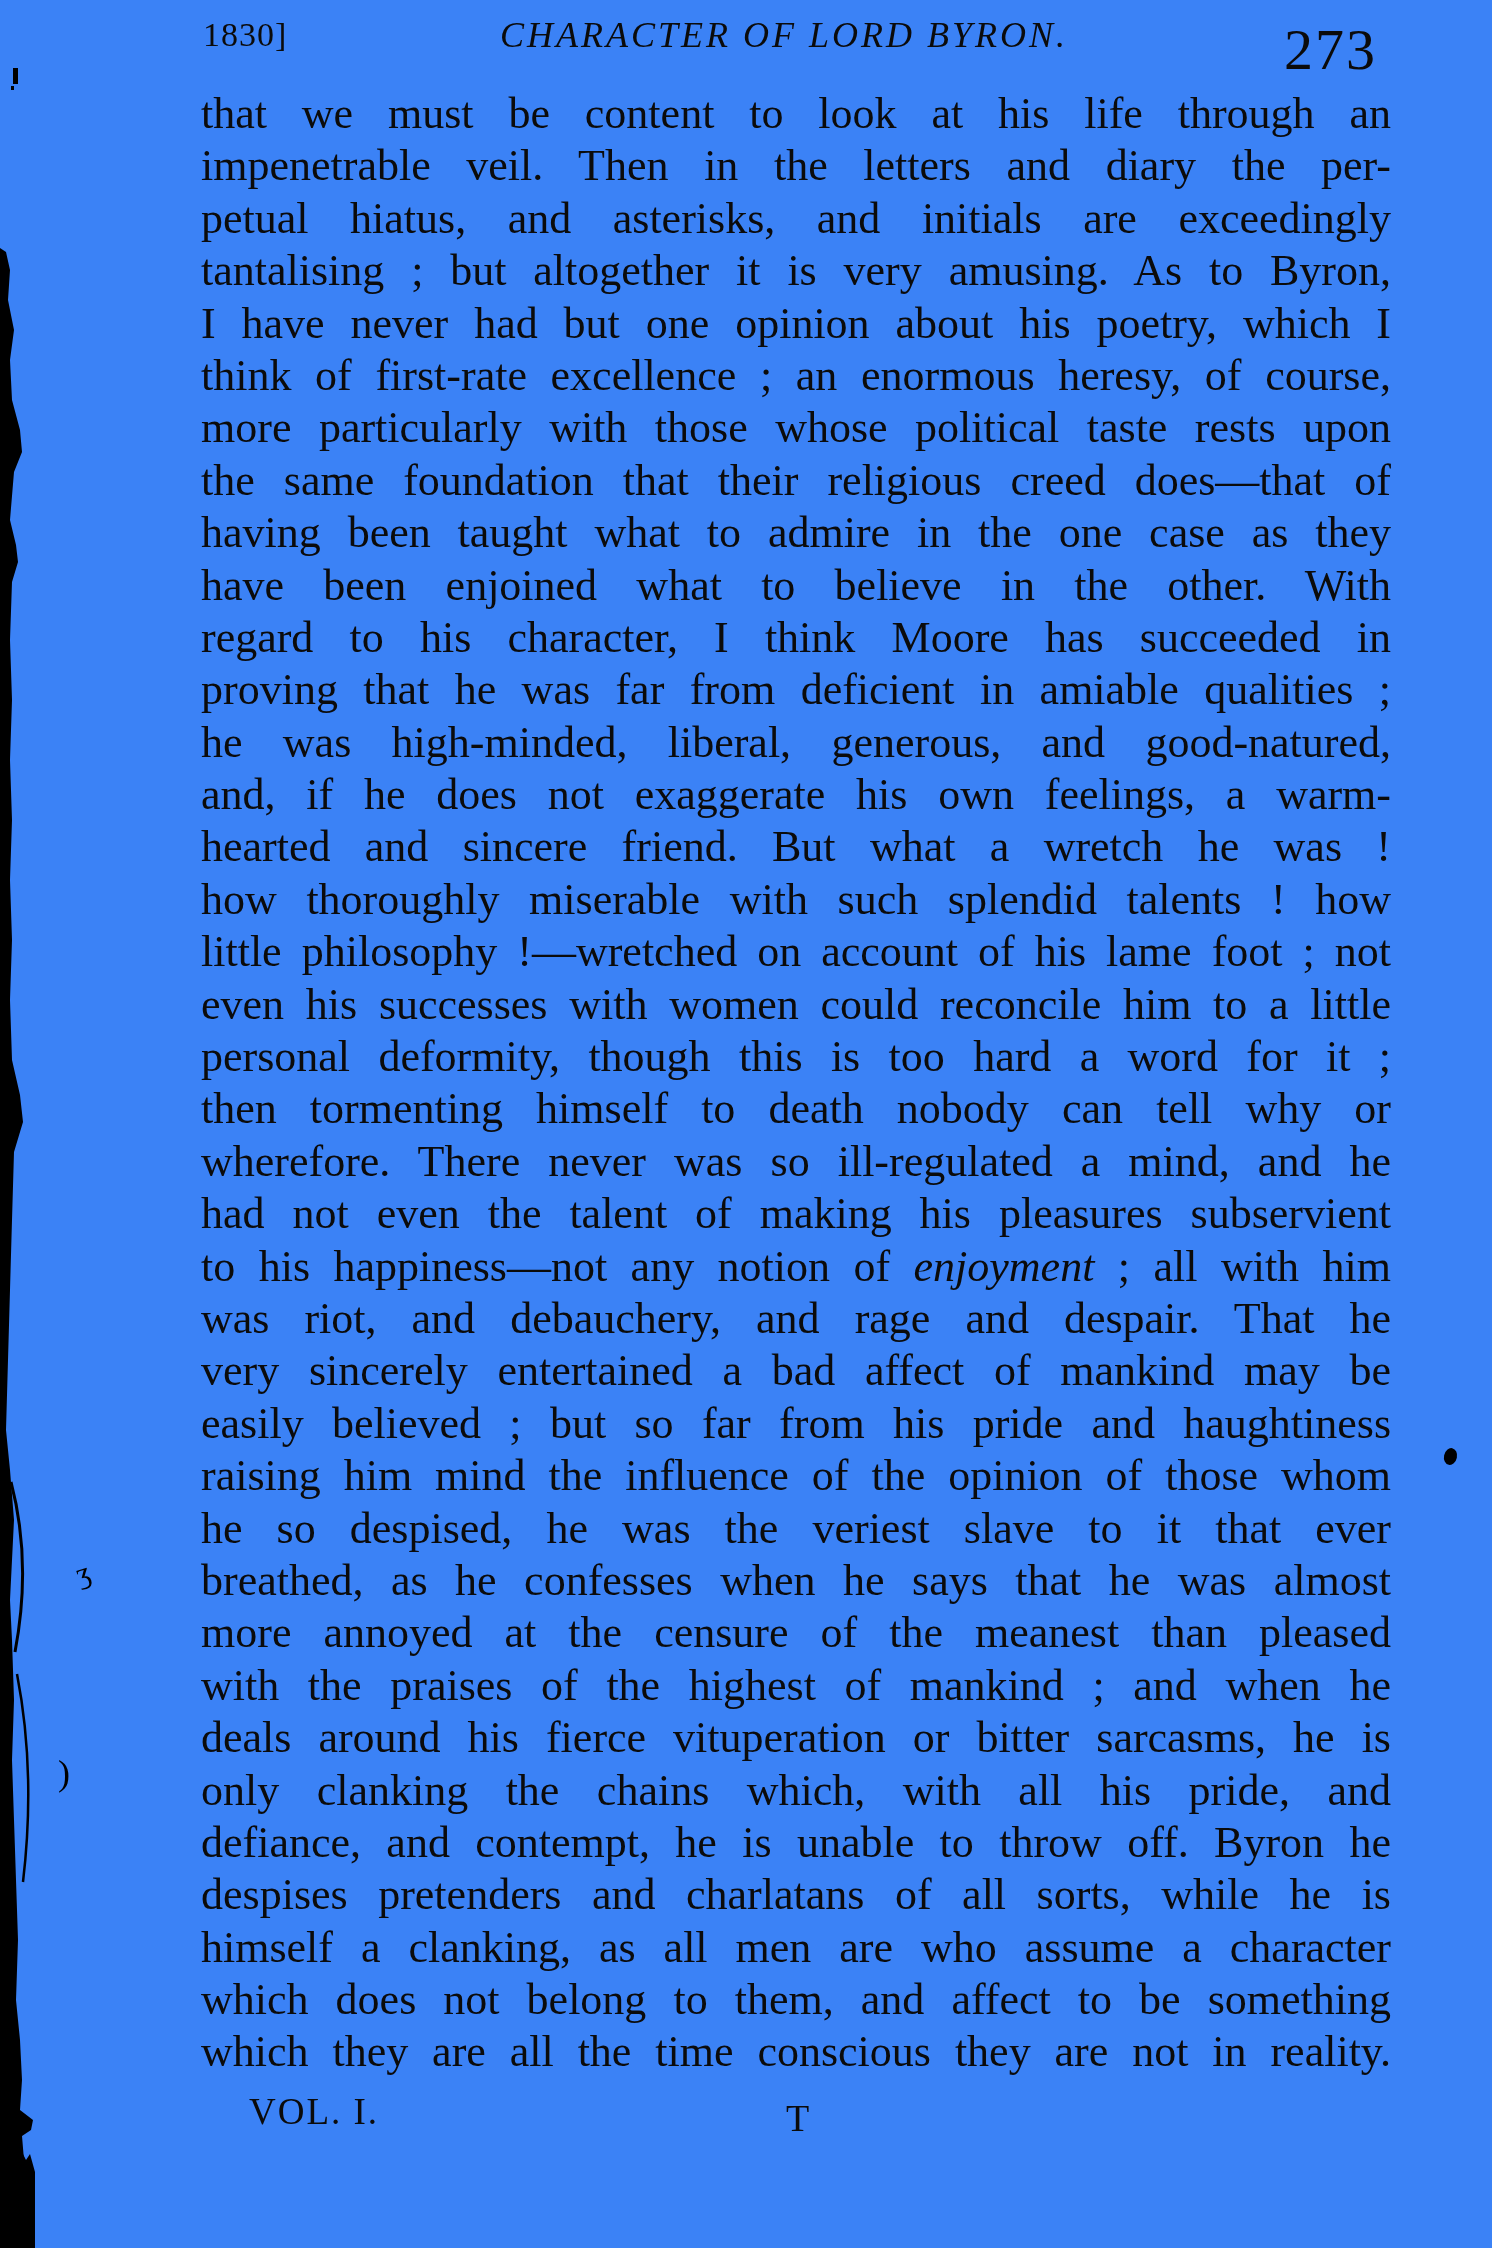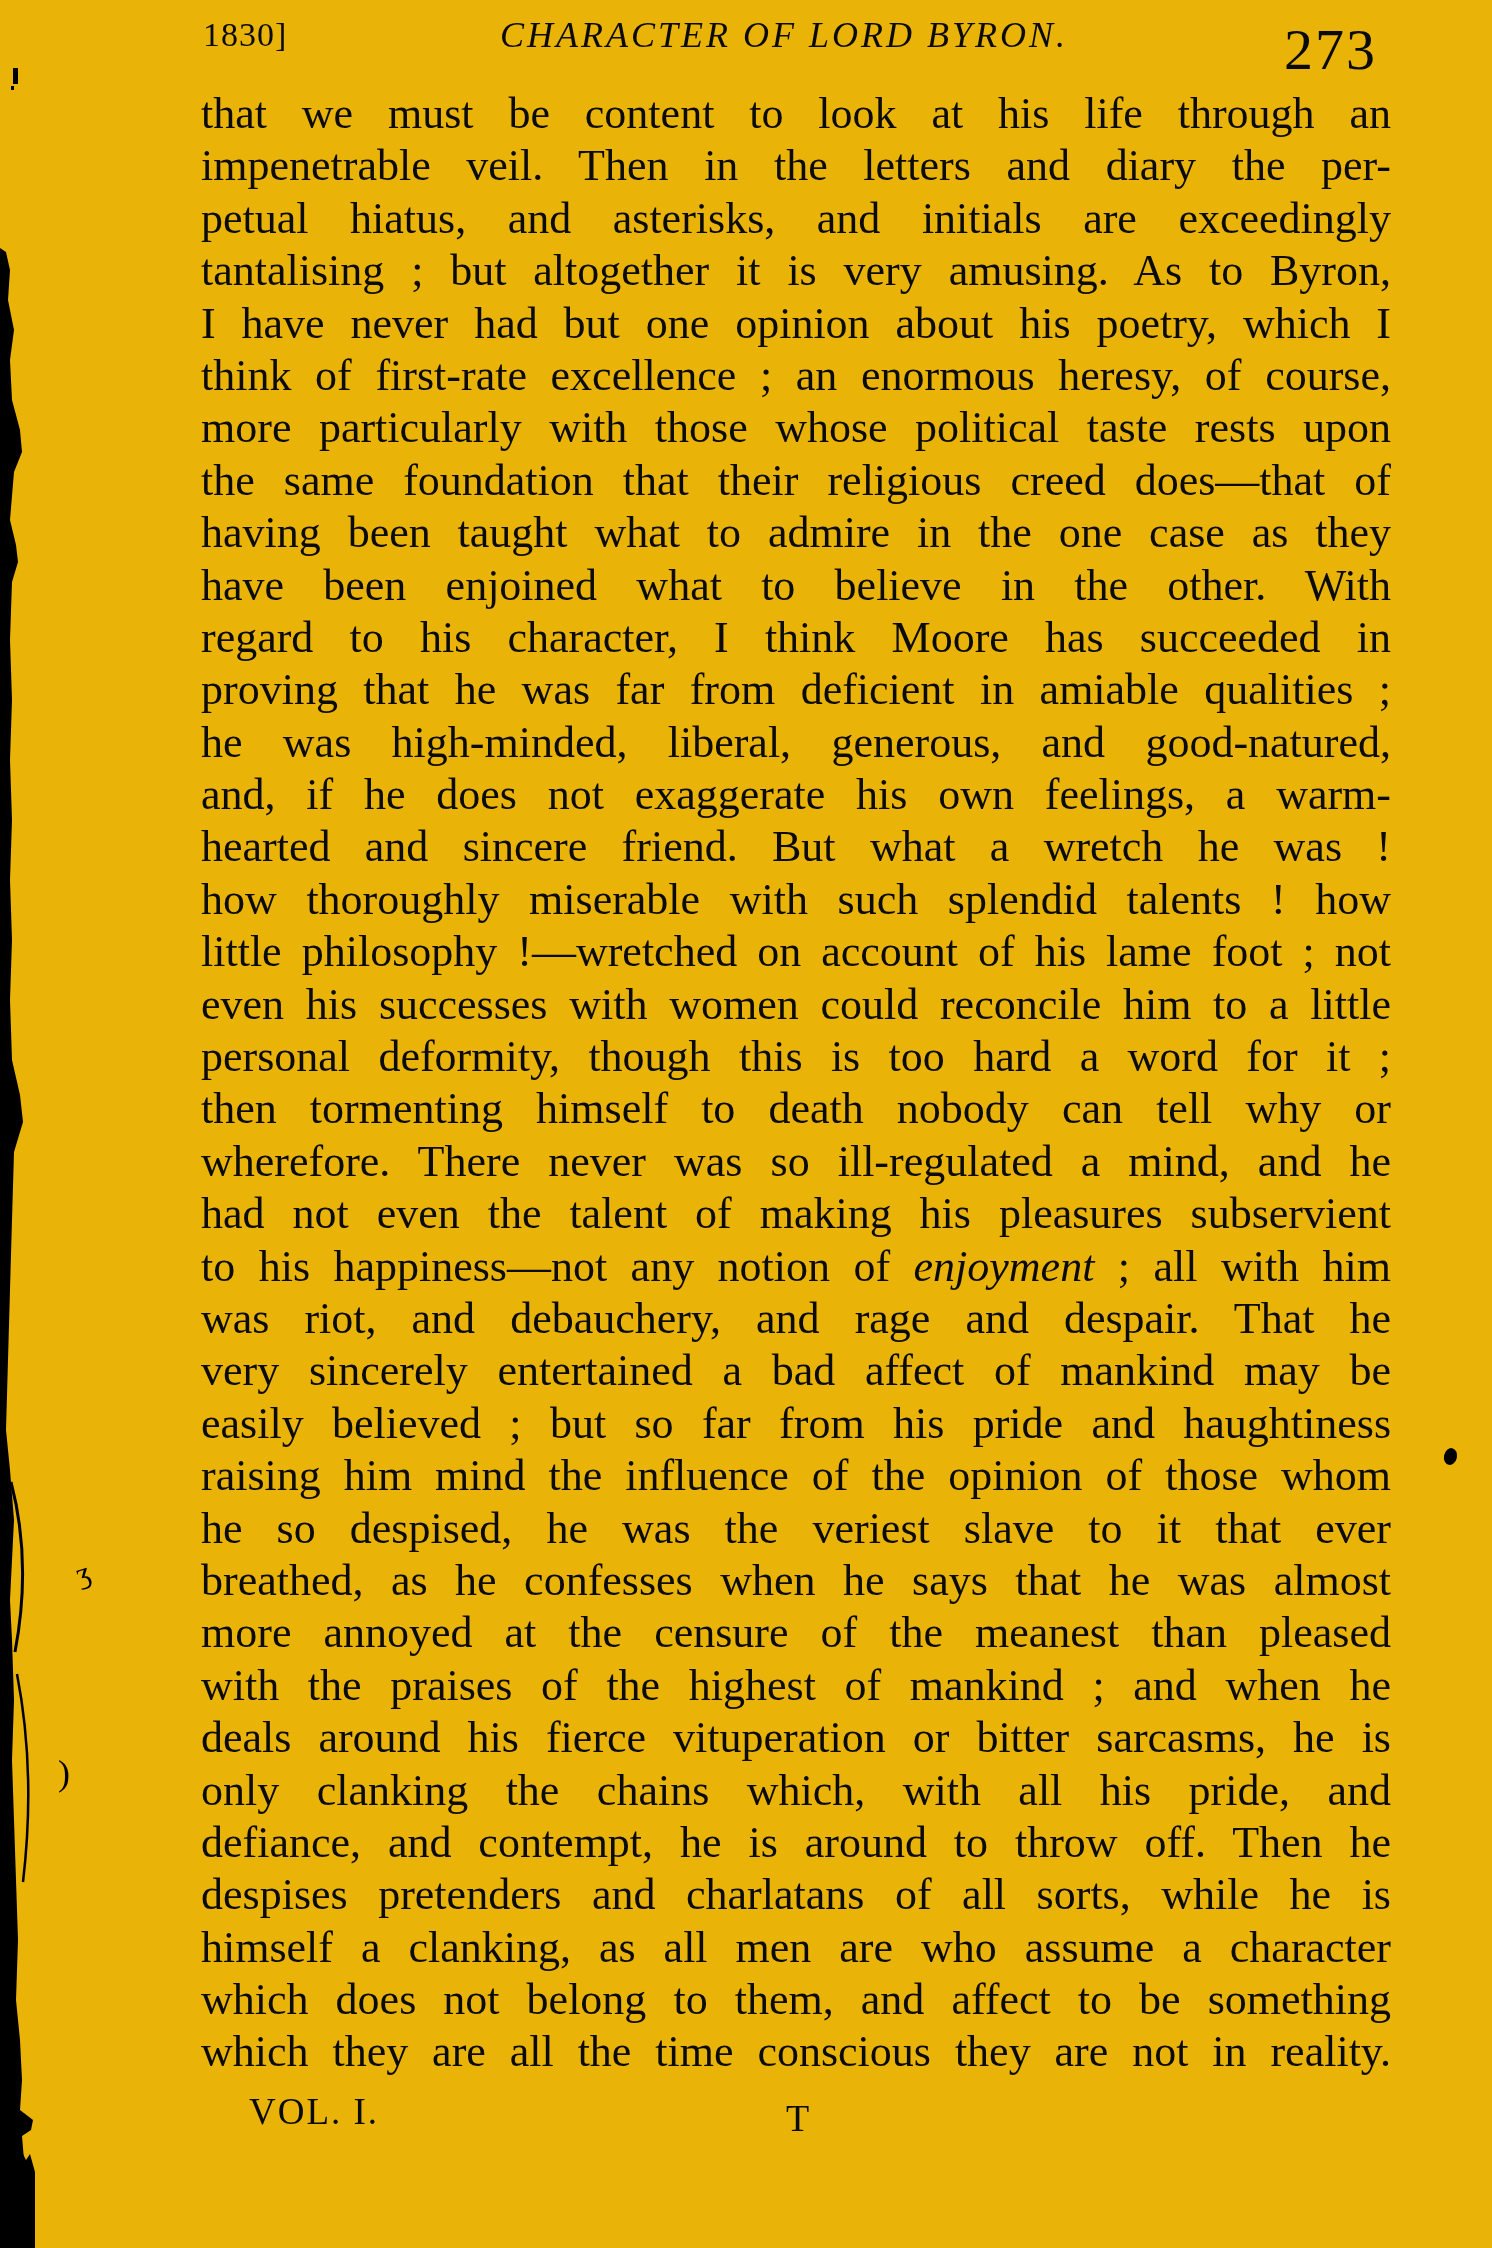--- a/index.html
+++ b/index.html
@@ -6,7 +6,7 @@
   .page {
     position:relative;
     width:1492px; height:2248px;
-    background:#eab308;
+    background:#3b82f6;
     color:#0b0b0b;
     font-family:"Liberation Serif","DejaVu Serif",serif;
     overflow:hidden;

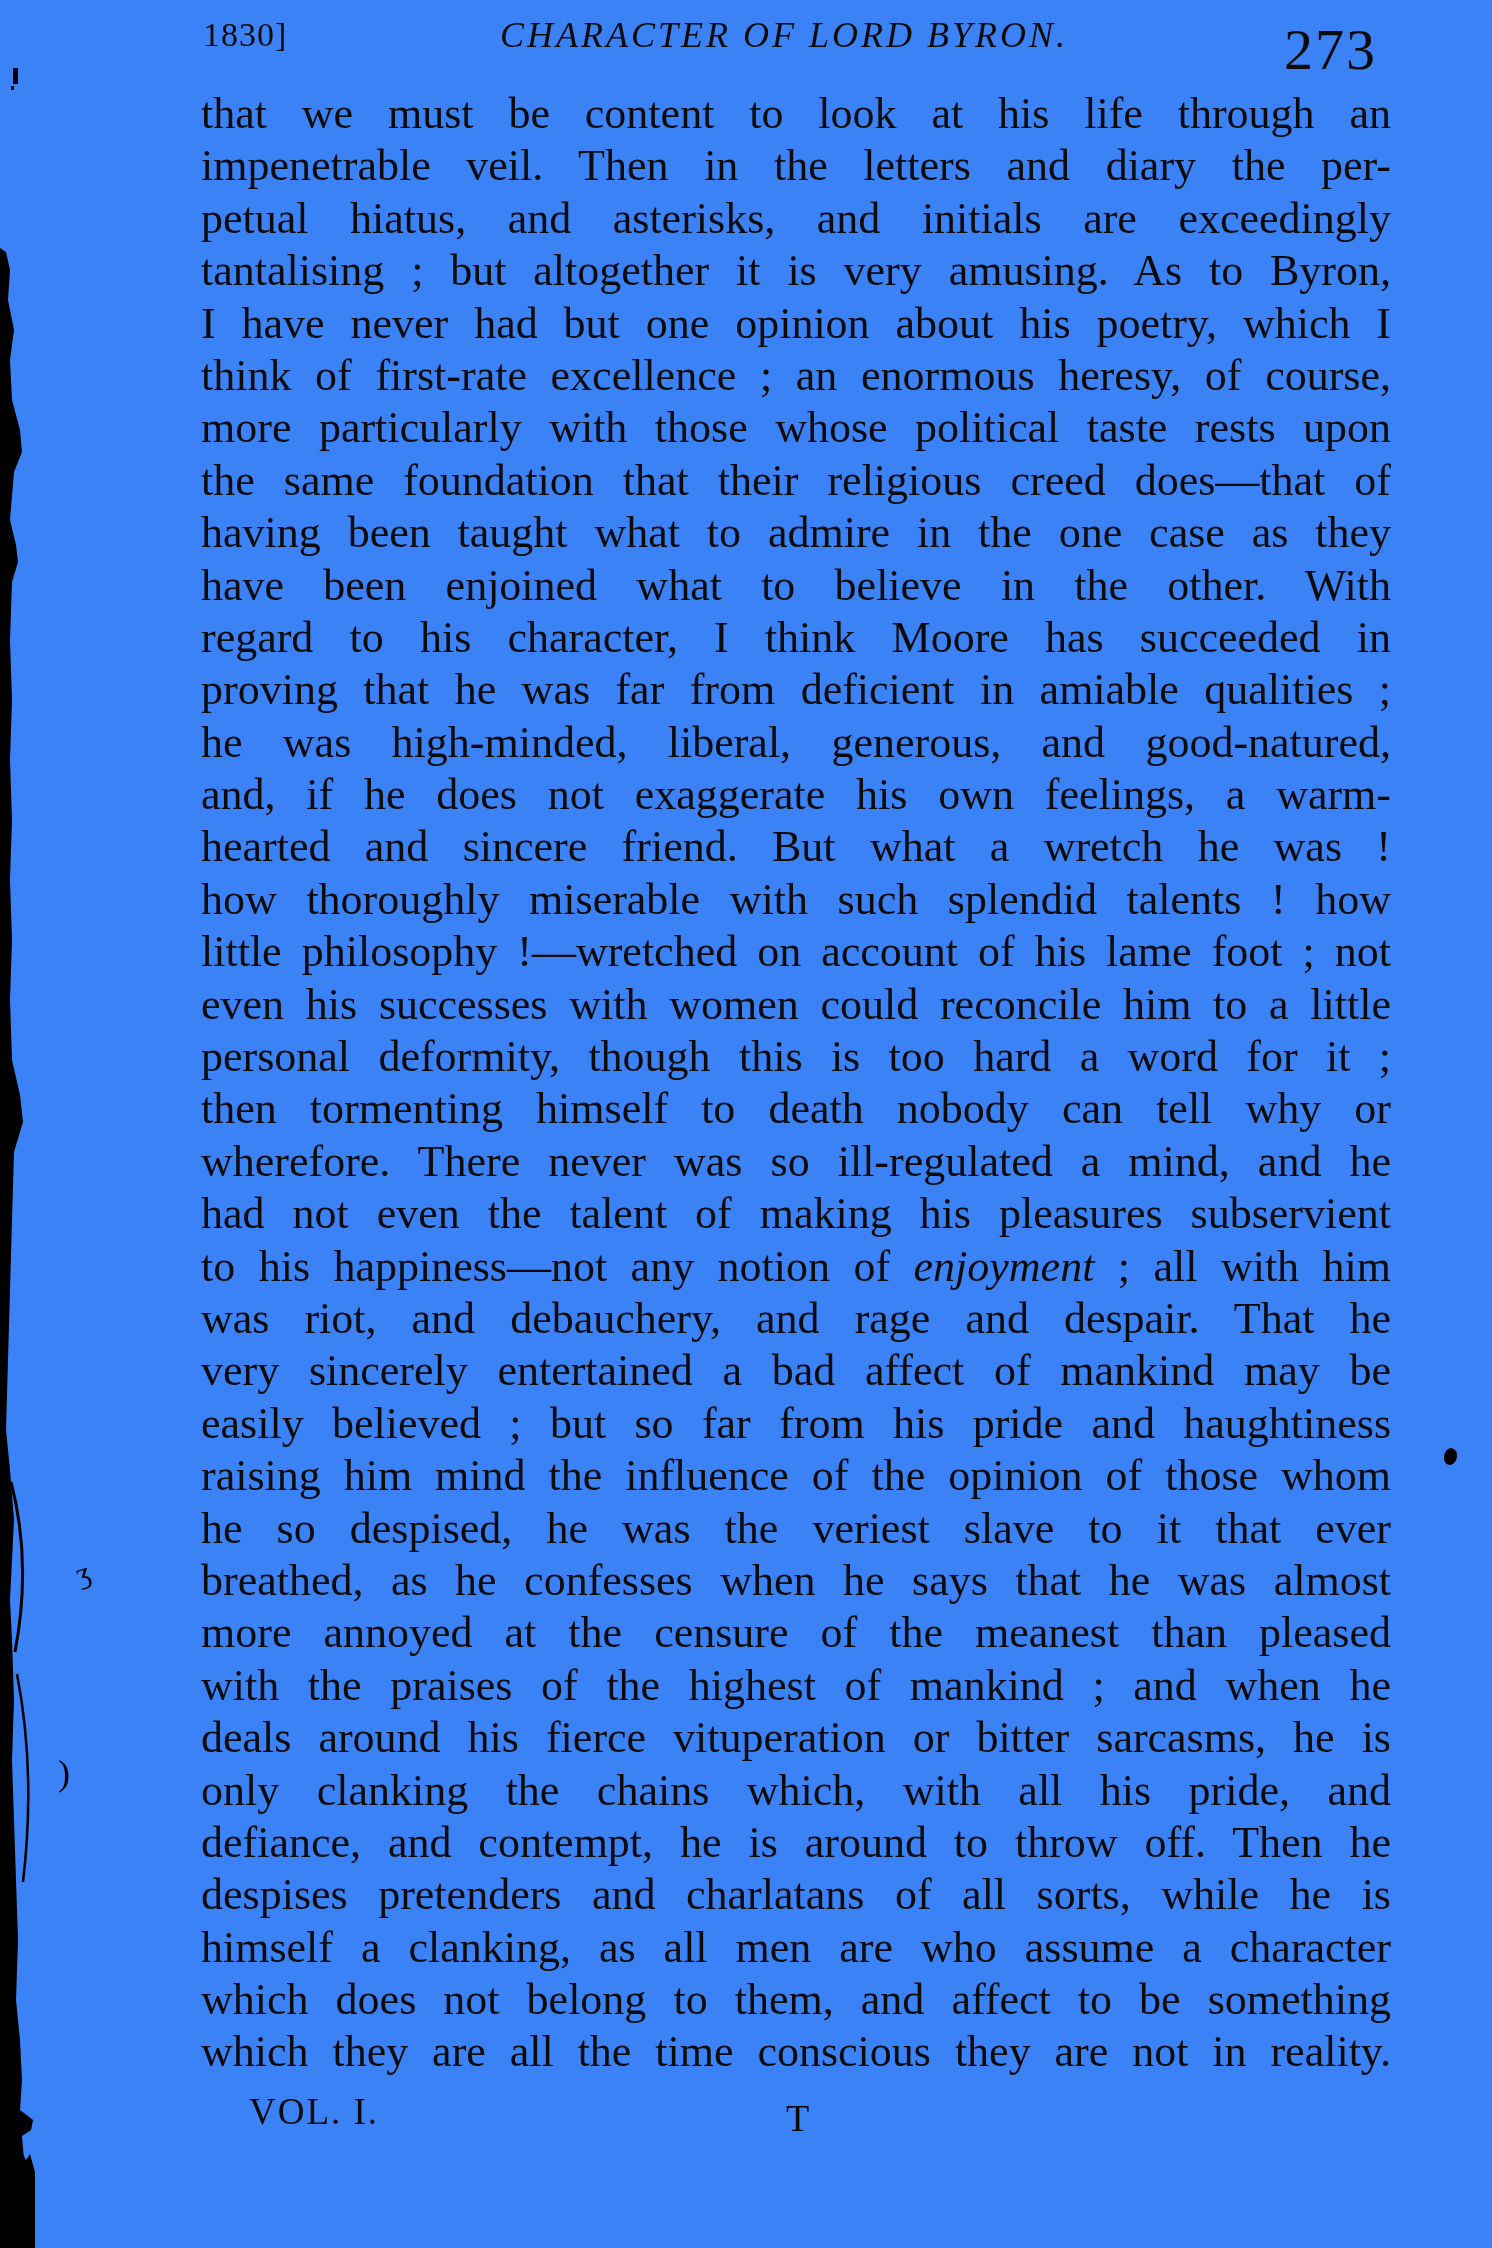--- a/index.html
+++ b/index.html
@@ -94,7 +94,7 @@
       <div class="line"><span>with the praises of the highest of mankind ; and when he</span></div>
       <div class="line"><span>deals around his fierce vituperation or bitter sarcasms, he is</span></div>
       <div class="line"><span>only clanking the chains which, with all his pride, and</span></div>
-      <div class="line"><span>defiance, and contempt, he is around to throw off. Then he</span></div>
+      <div class="line"><span>defiance, and contempt, he is unable to throw off. Byron he</span></div>
       <div class="line"><span>despises pretenders and charlatans of all sorts, while he is</span></div>
       <div class="line"><span>himself a clanking, as all men are who assume a character</span></div>
       <div class="line"><span>which does not belong to them, and affect to be something</span></div>

